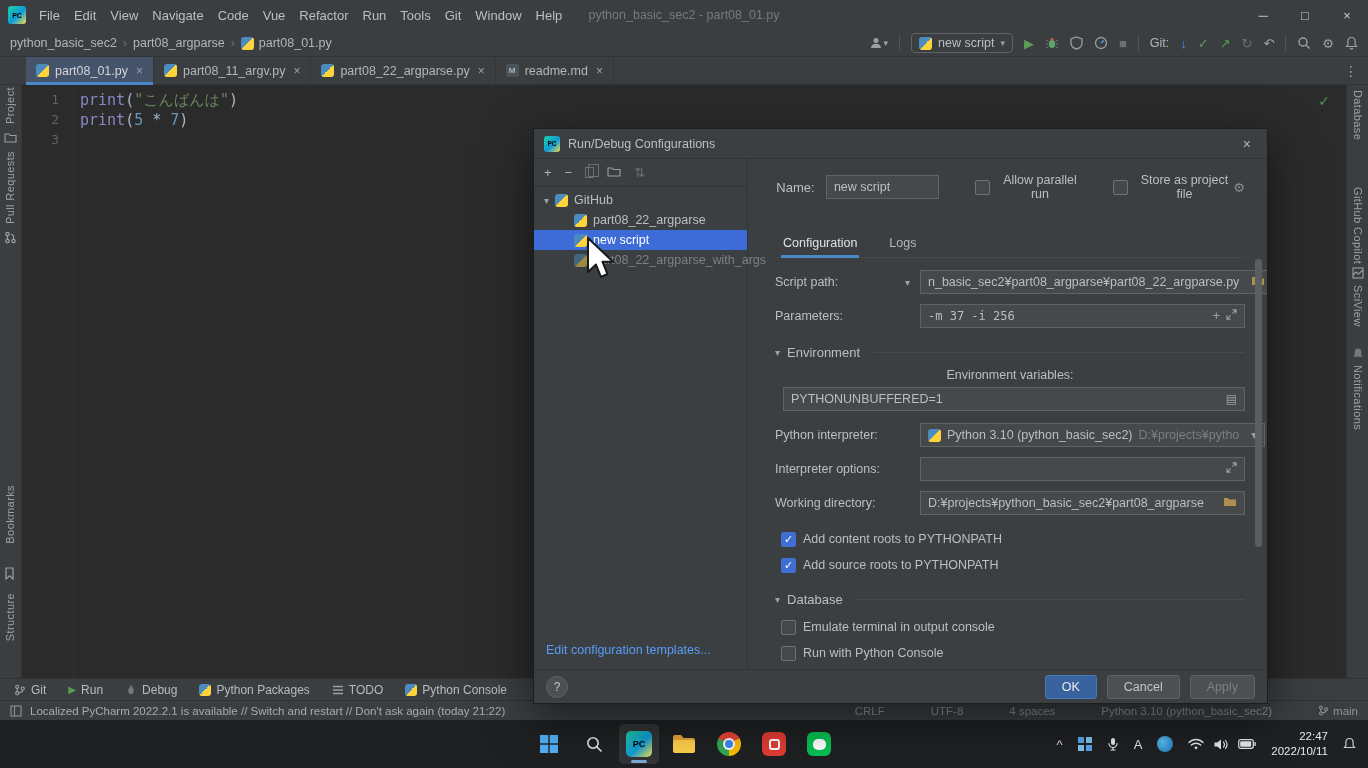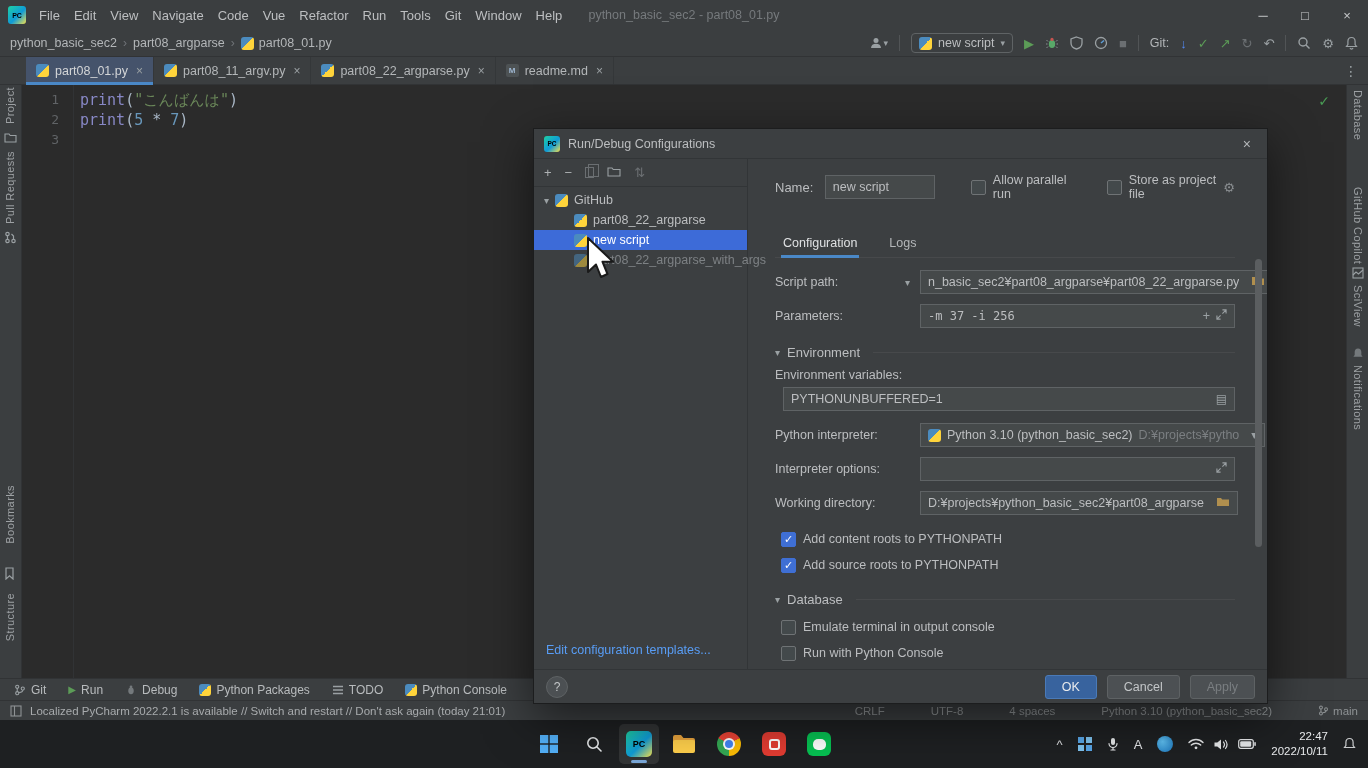--- a/index.html
+++ b/index.html
@@ -79,7 +79,7 @@
   .tree-child.faded { color:#7d8184; }
   .edit-templates { position:absolute; bottom:12px; left:12px; color:#589df6; font-size:12.5px; cursor:pointer; }
 
-  .dlg-right { flex:1; padding:0 32px 0 27px; overflow:hidden; }
+  .dlg-right { flex:1; padding:0 22px 0 27px; overflow:hidden;text-align:center; }
   .name-row { margin-top:16px; height:24px; display:flex; align-items:center; }
   .nlabel { width:44px; color:#bcbec0; }
   .field { background:#45494a; border:1px solid #5f6365; height:24px; display:flex; align-items:center; padding:0 7px; font-size:12.5px; color:#bcbec0; gap:6px; }

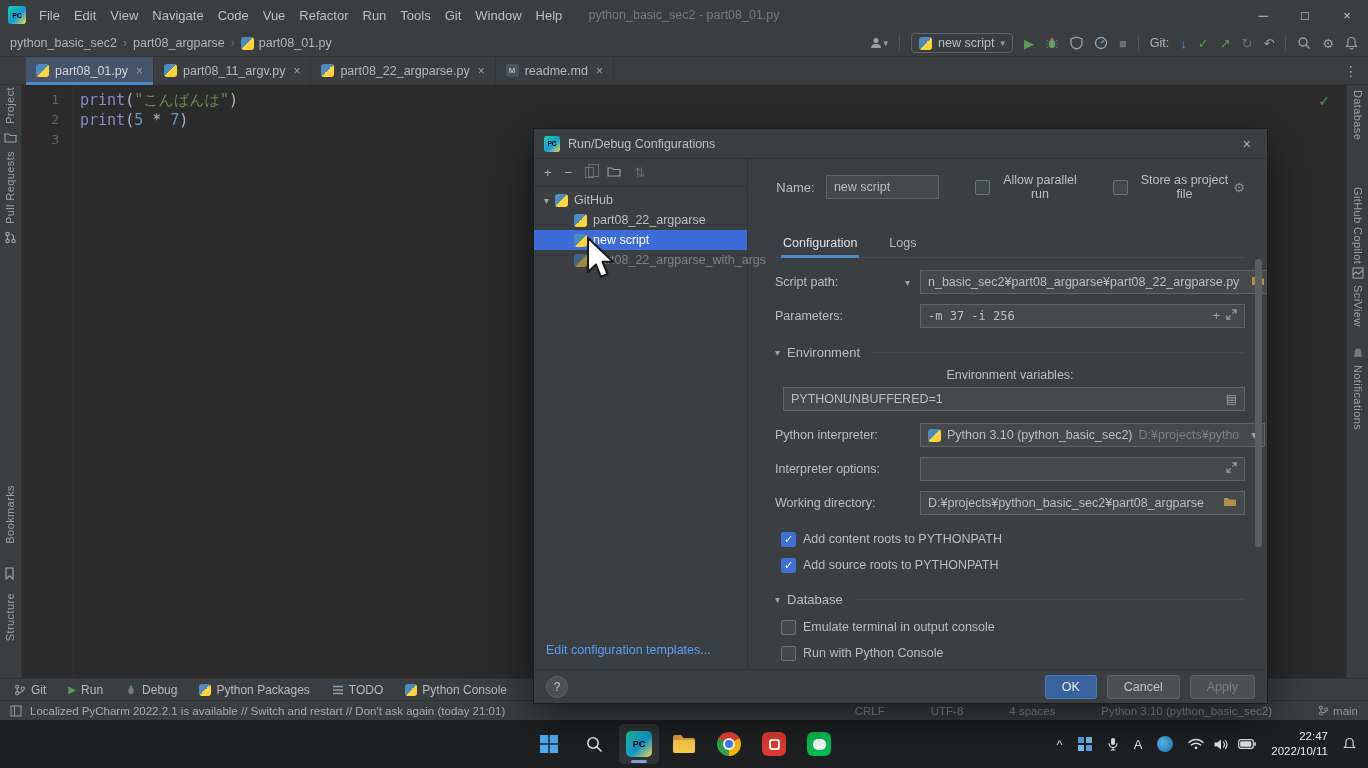--- a/index.html
+++ b/index.html
@@ -547,7 +547,7 @@
         <rect x="1" y="1" width="10" height="10" fill="none" stroke="#8e9294" stroke-width="1.1"></rect>
         <path d="M4.5 1v10" stroke="#8e9294" stroke-width="1.1"></path>
       </svg>
-    <span>Localized PyCharm 2022.2.1 is available // Switch and restart // Don't ask again (today 21:01)</span>
+    <span>Localized PyCharm 2022.2.1 is available // Switch and restart // Don't ask again (today 21:22)</span>
     <span class="sb-right">
       <span class="sb-item">CRLF</span>
       <span class="sb-item">UTF-8</span>

